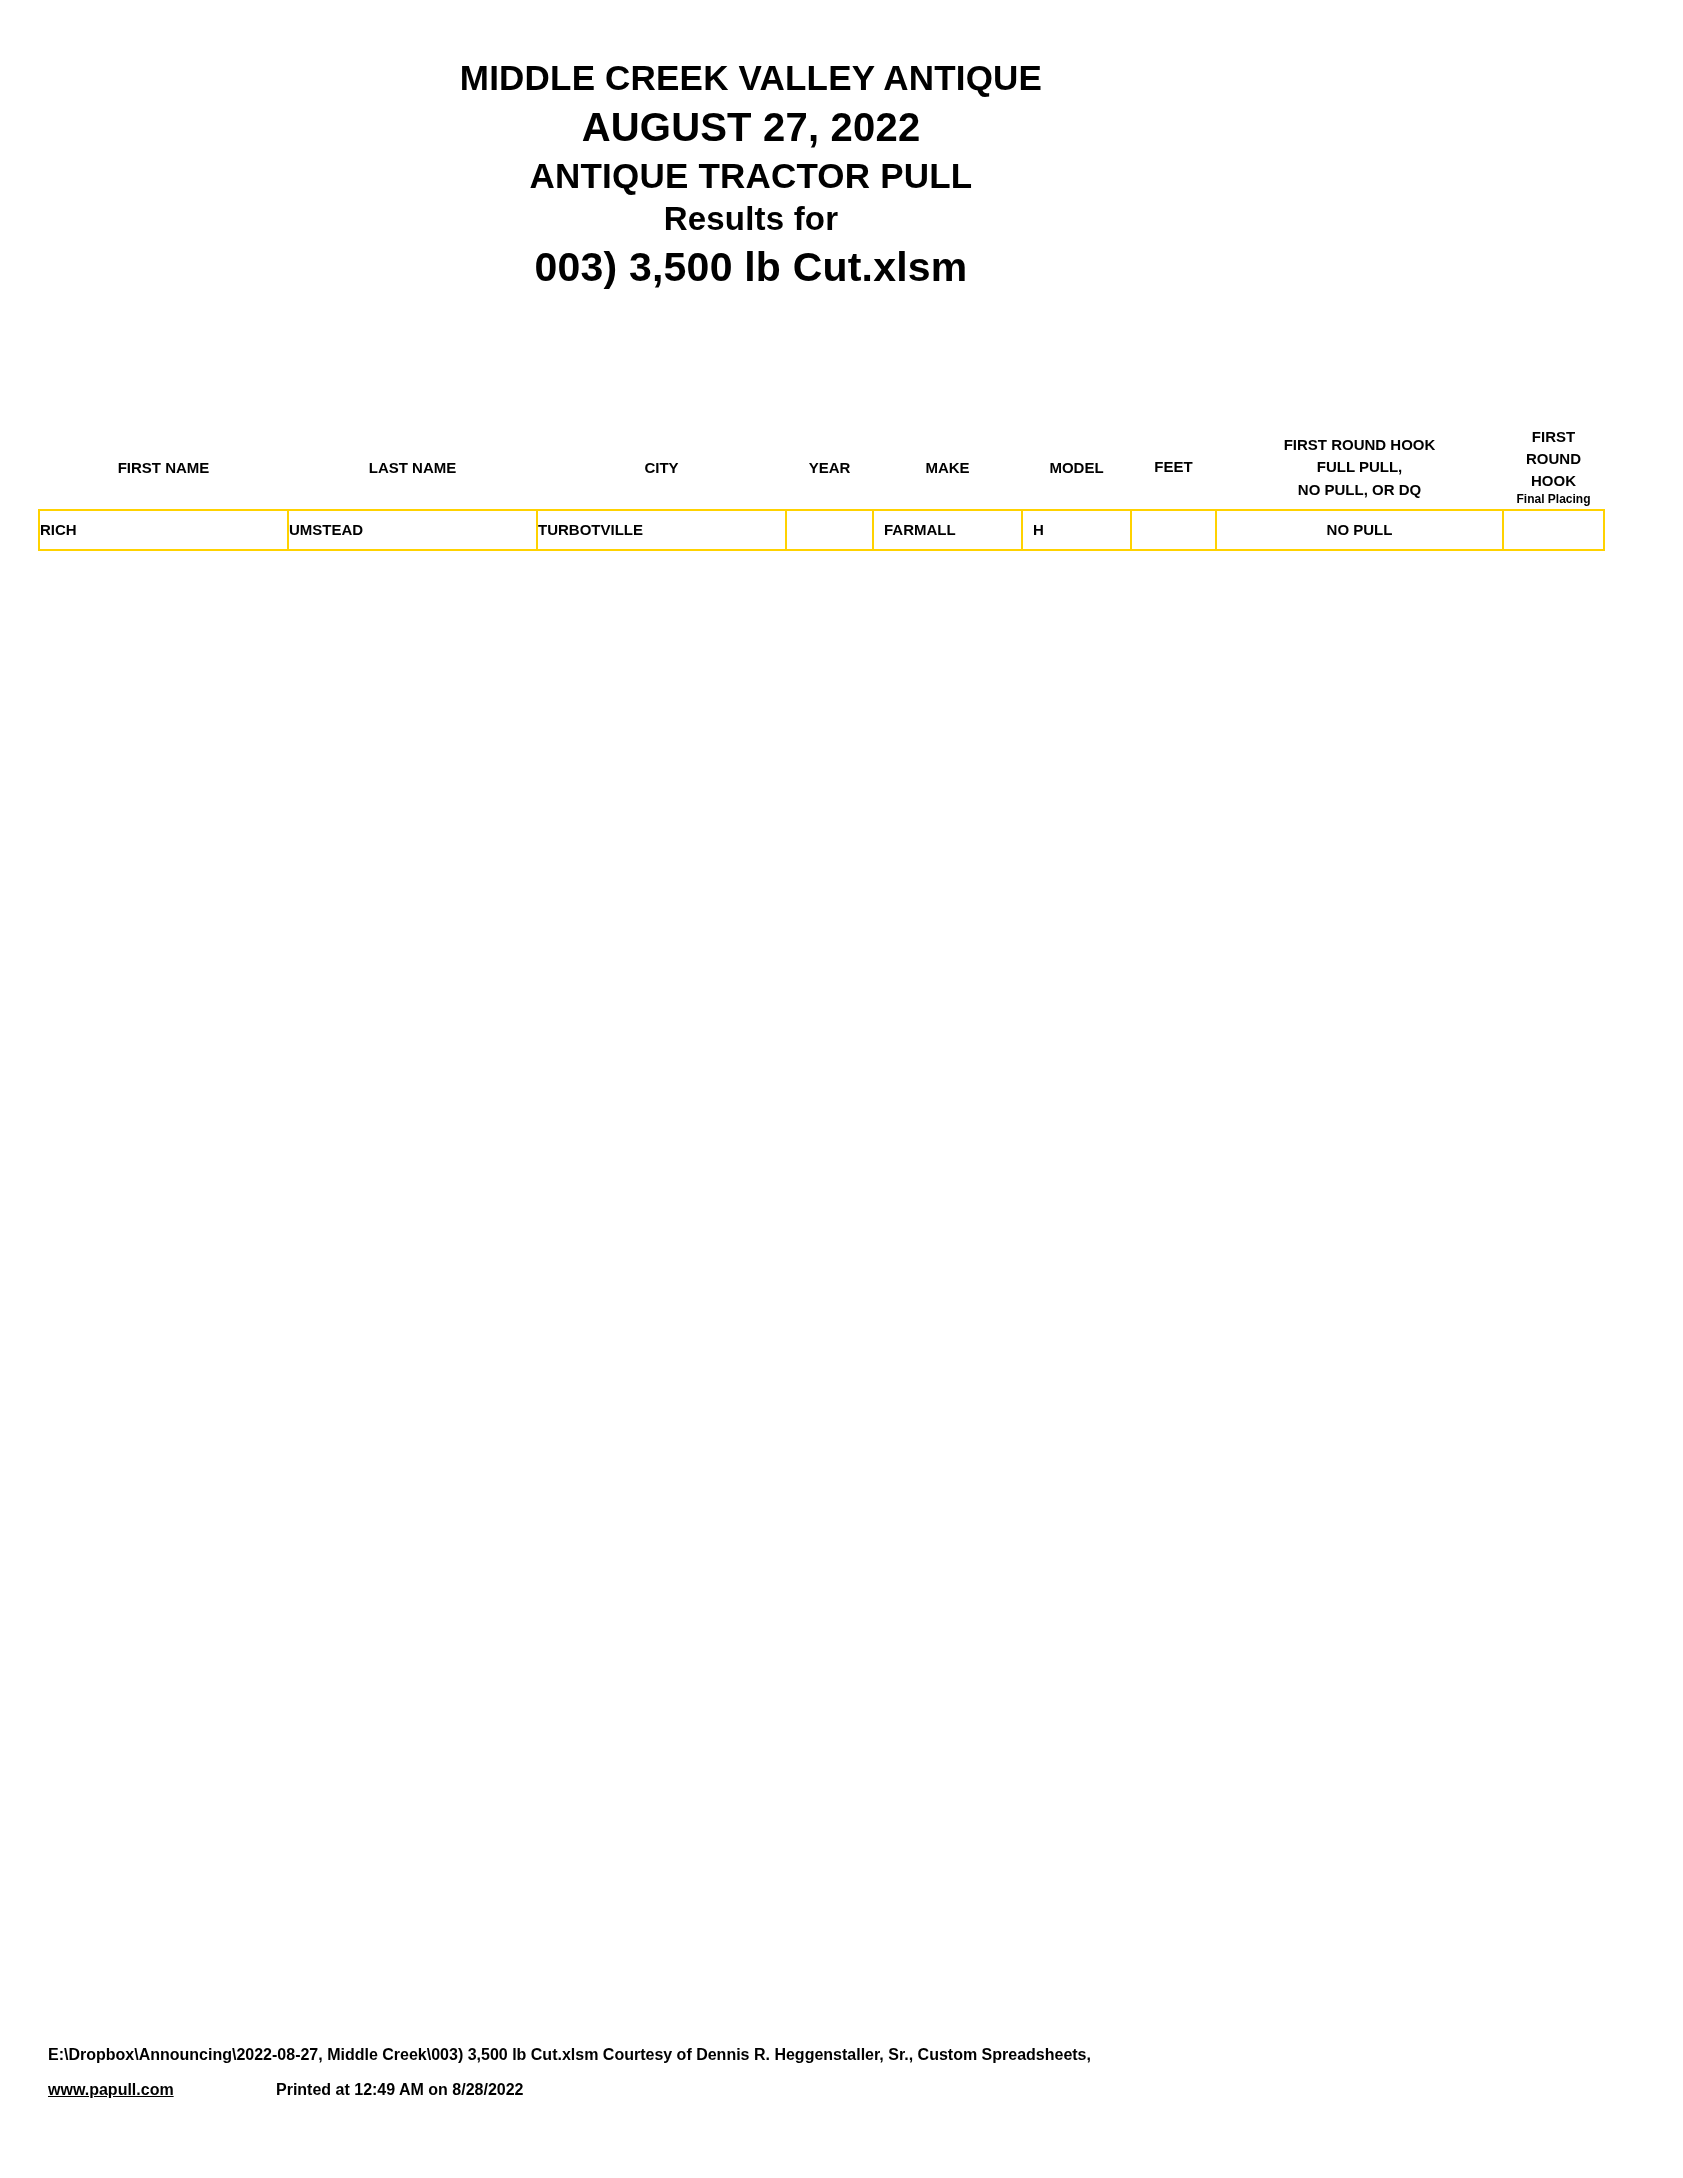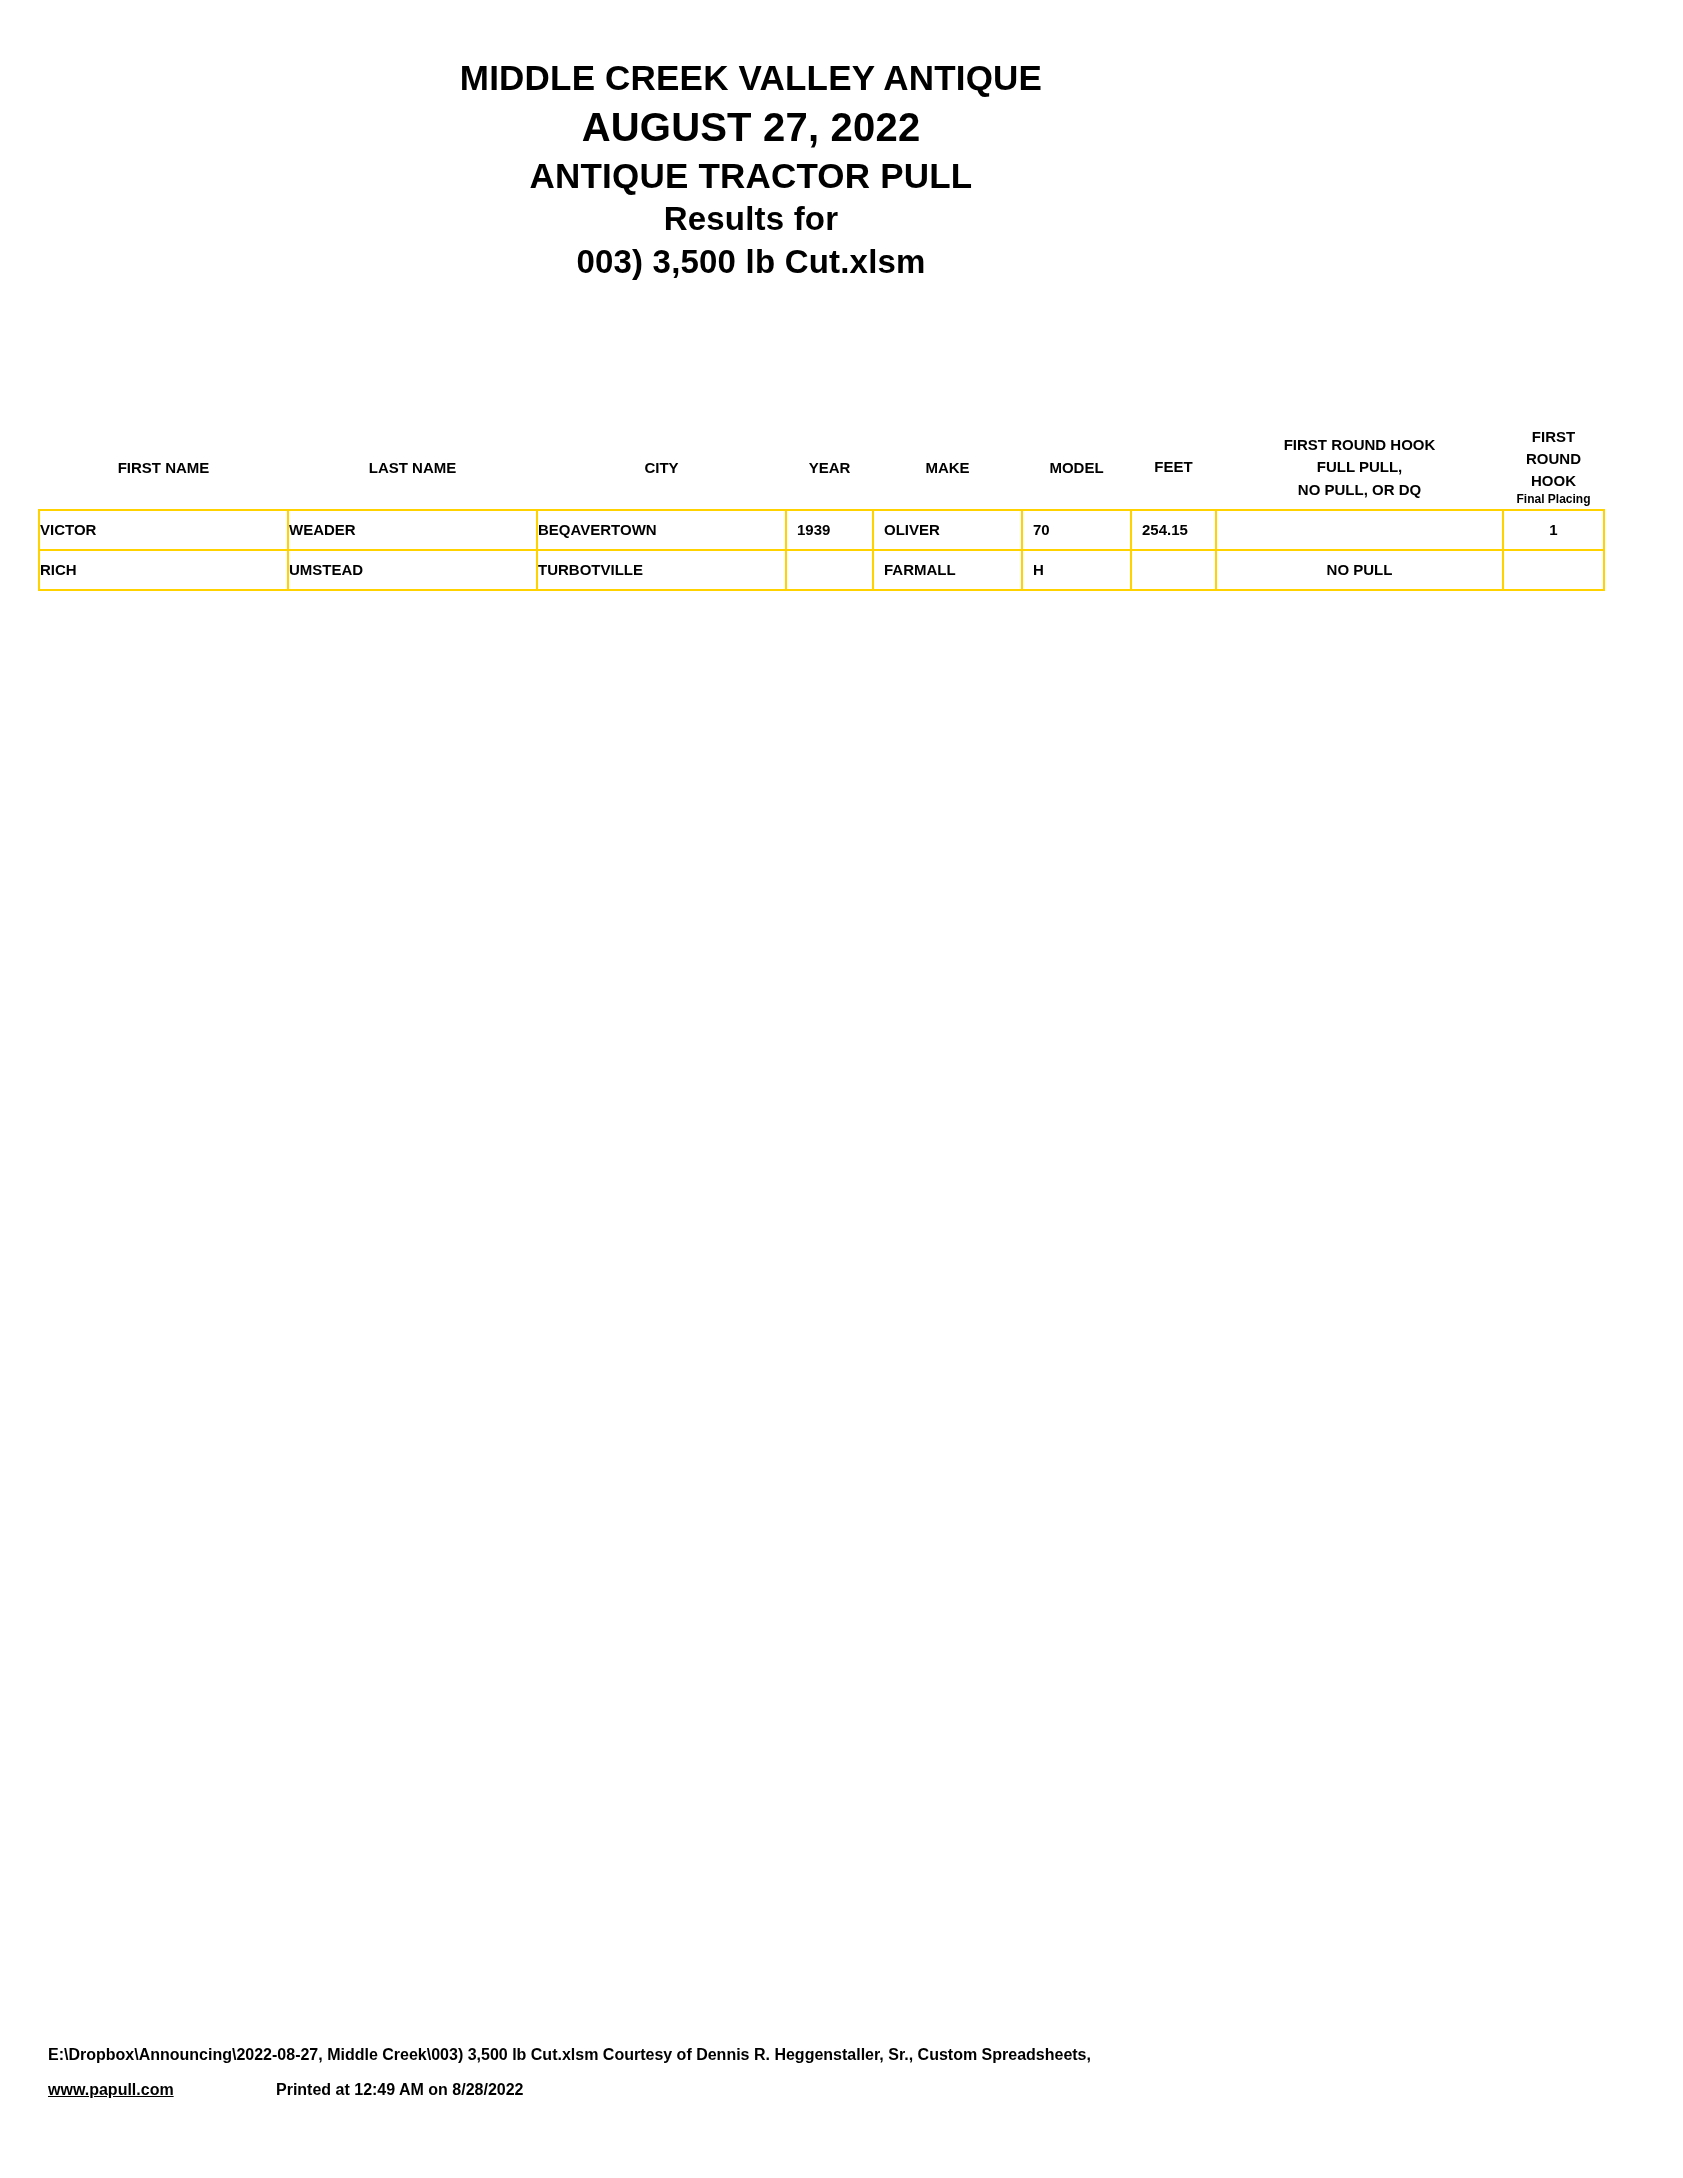--- a/index.html
+++ b/index.html
@@ -38,7 +38,7 @@
   .title-line.l2 { font-size: 40px; }
   .title-line.l3 { font-size: 35px; }
   .title-line.l4 { font-size: 33px; }
-  .title-line.l5 { font-size: 33px; }
+  .title-line.l5 { font-size: 41px; }
 
   
   .table-wrap {

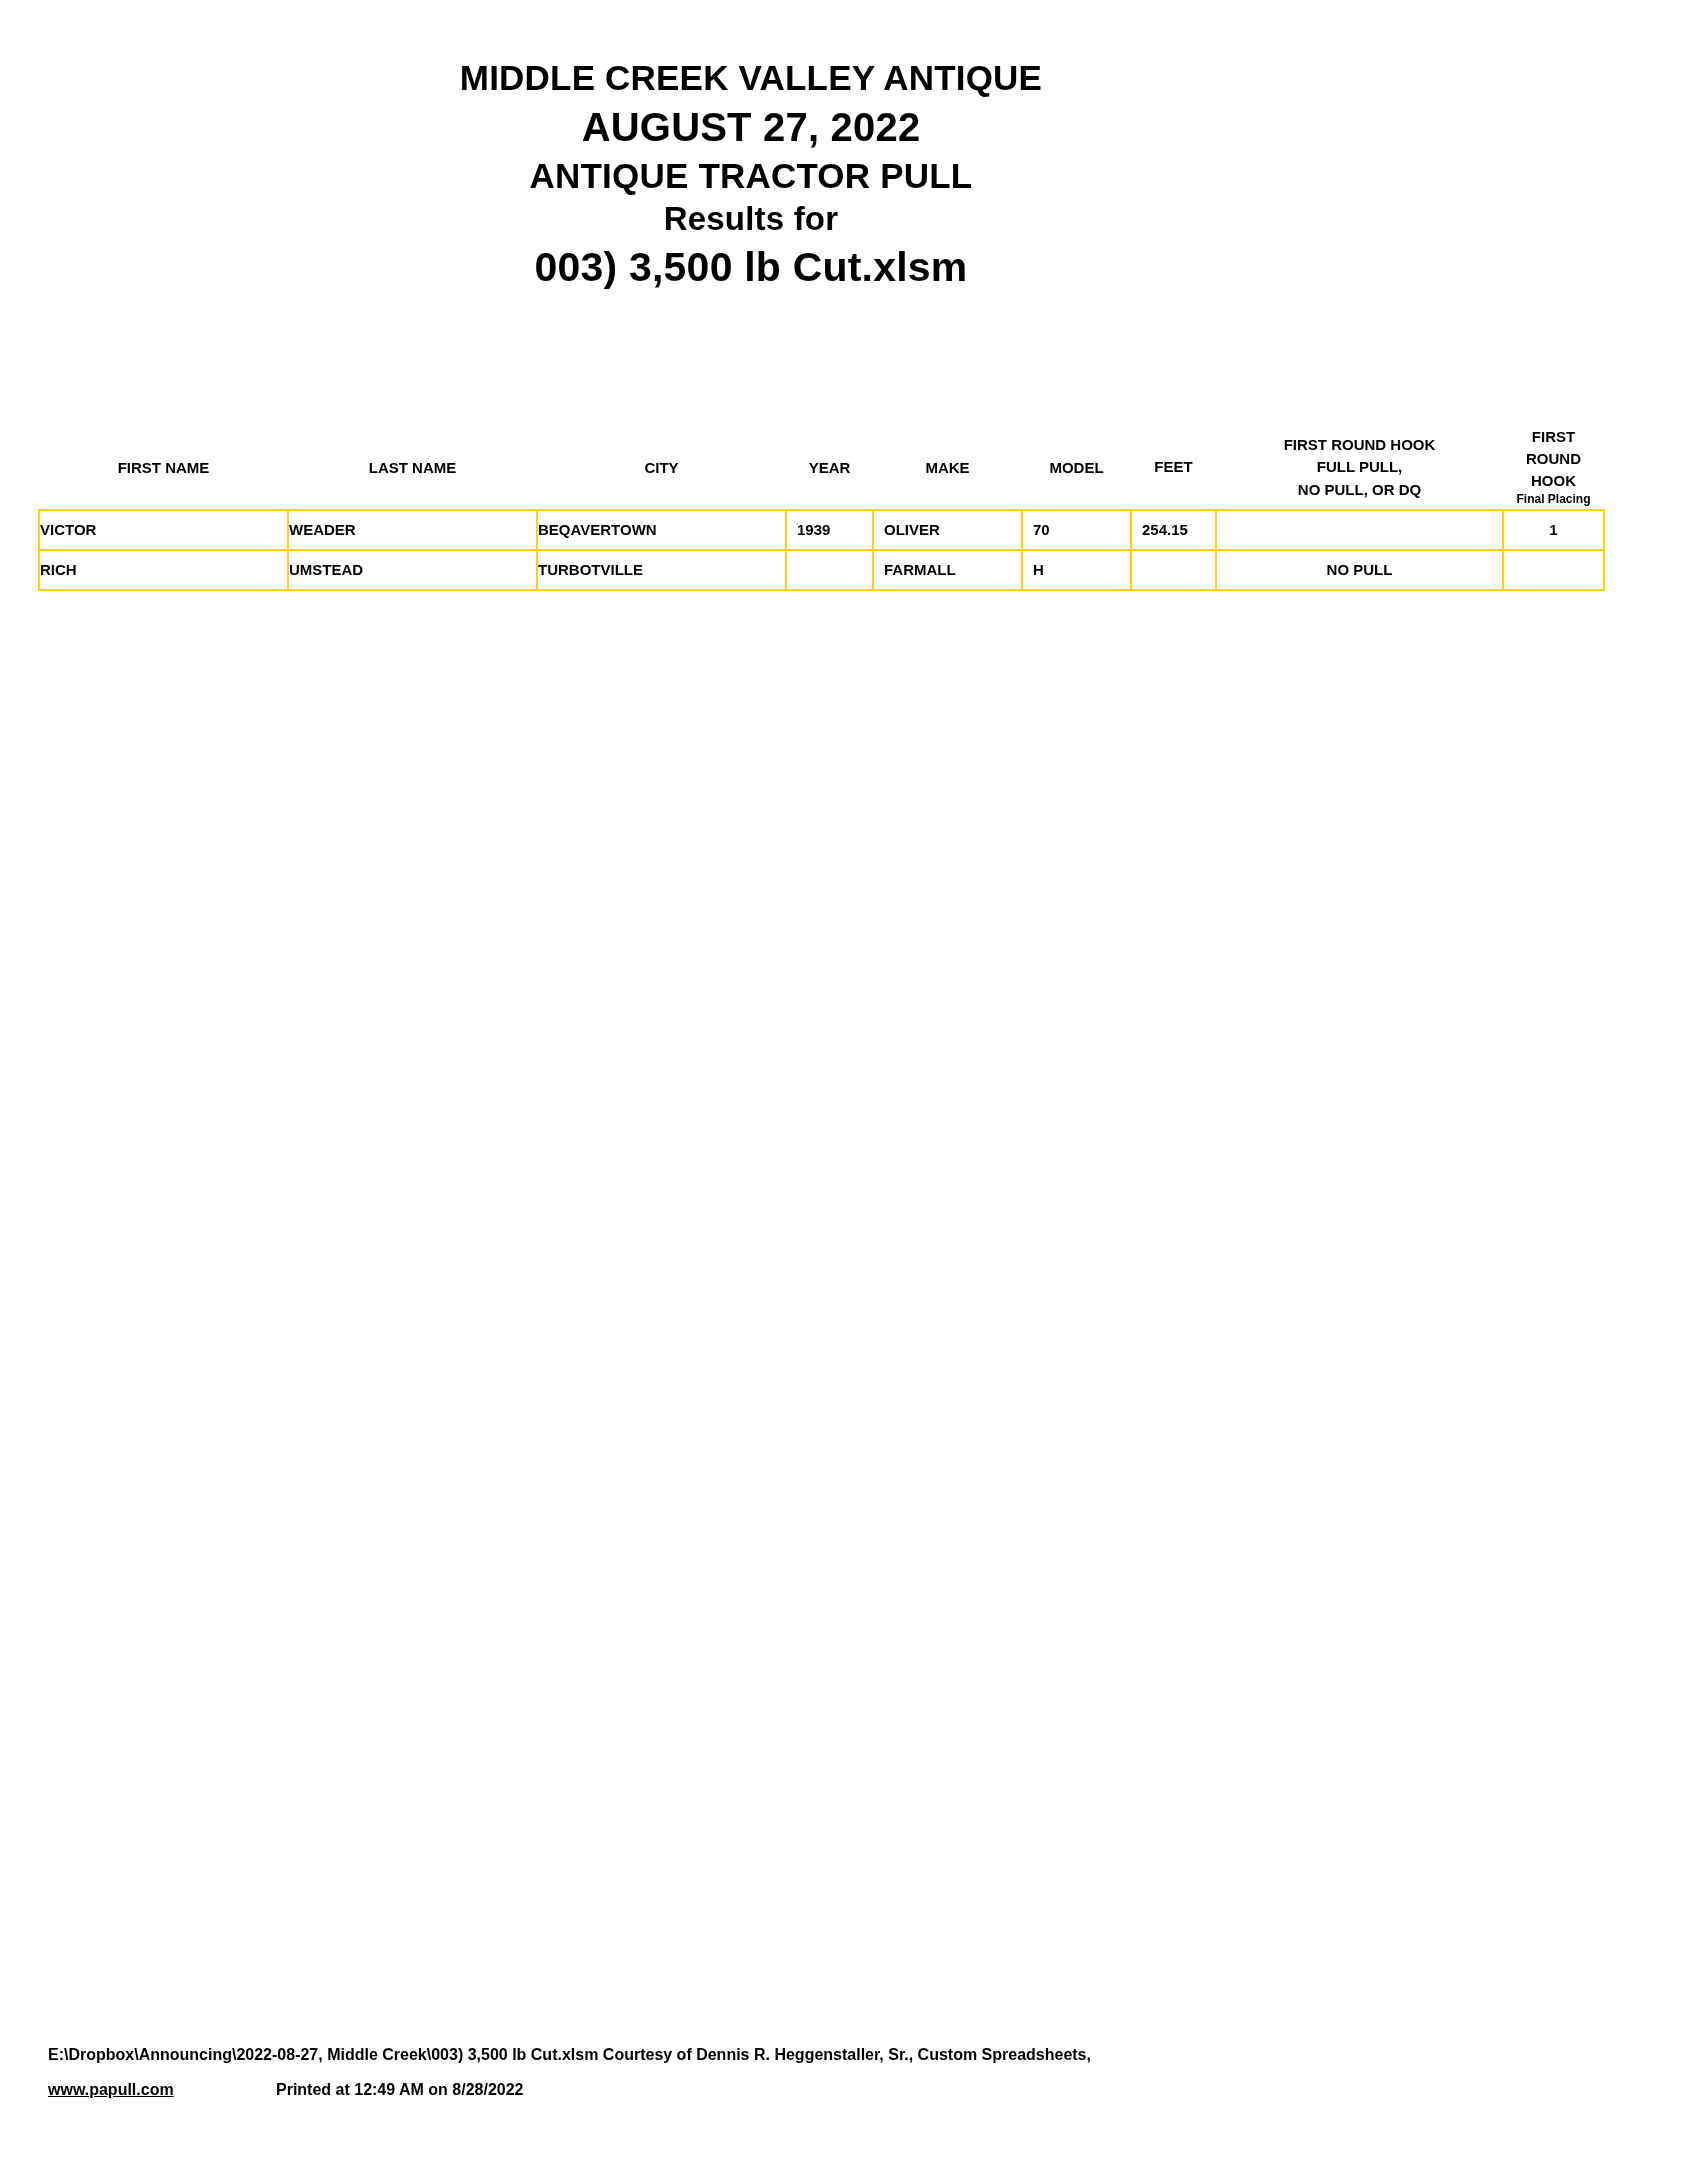--- a/index.html
+++ b/index.html
@@ -174,17 +174,6 @@
       </thead>
       <tbody>
         <tr>
-          <td>VICTOR</td>
-          <td>WEADER</td>
-          <td>BEQAVERTOWN</td>
-          <td class="c-nopad">1939</td>
-          <td class="c-nopad">OLIVER</td>
-          <td class="c-nopad">70</td>
-          <td class="c-nopad">254.15</td>
-          <td class="c-center"></td>
-          <td class="c-center">1</td>
-        </tr>
-        <tr>
           <td>RICH</td>
           <td>UMSTEAD</td>
           <td>TURBOTVILLE</td>

